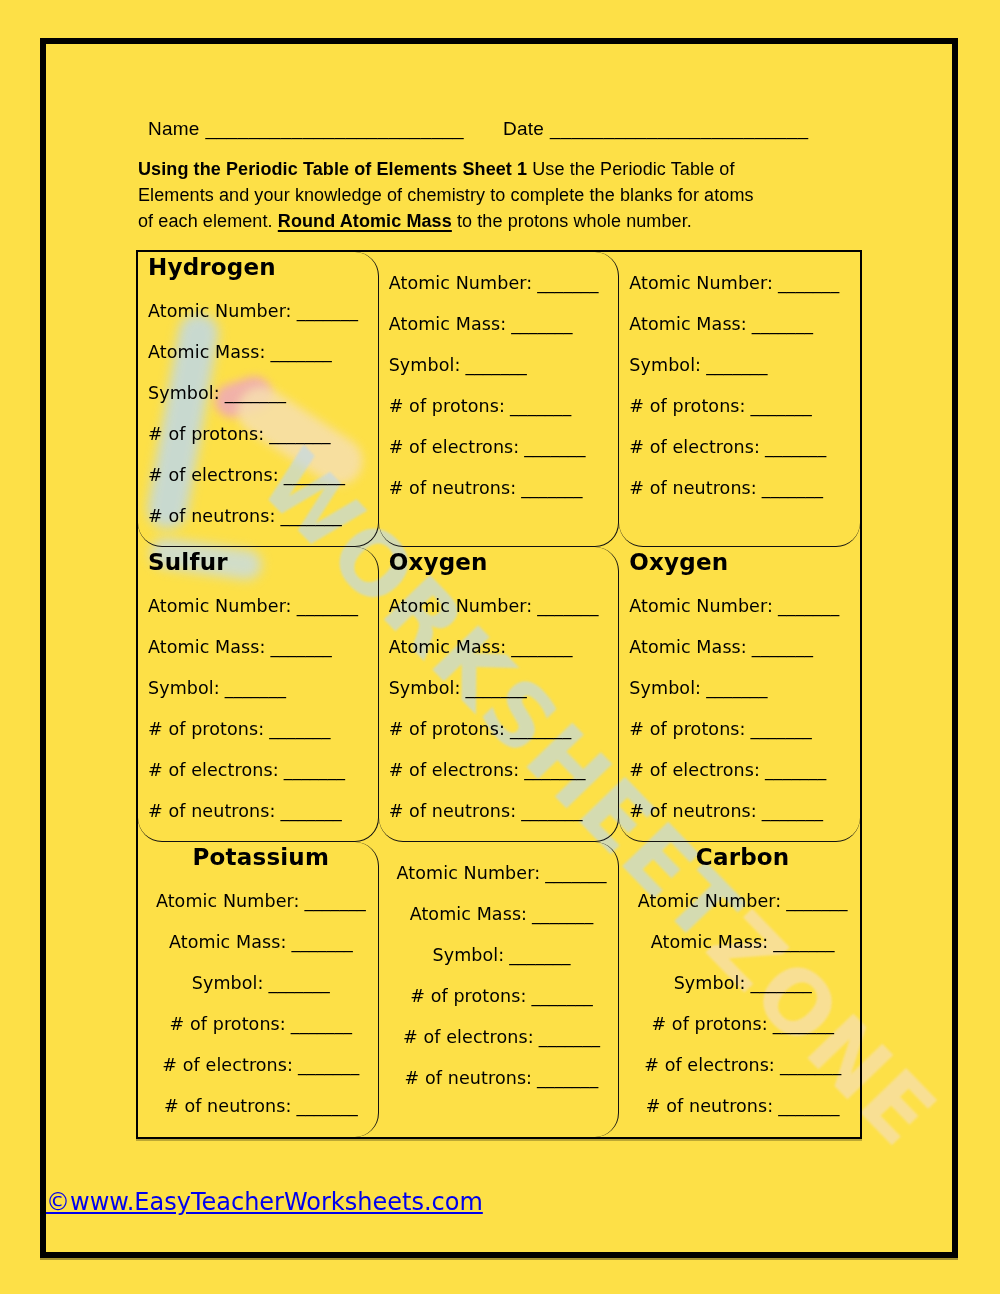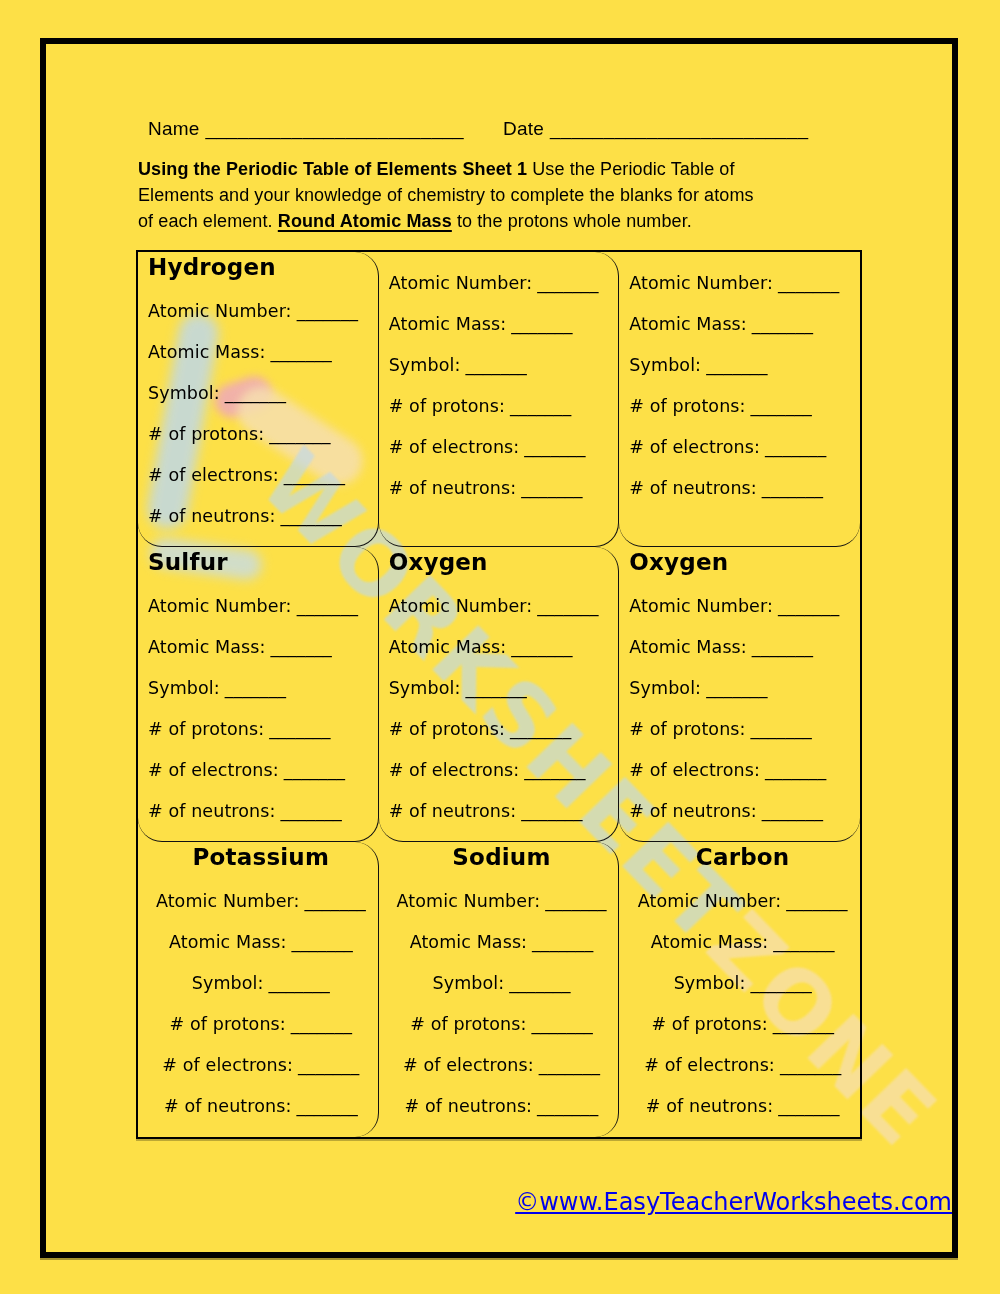--- a/index.html
+++ b/index.html
@@ -162,7 +162,6 @@
             <div class="field"><span># of neutrons:</span><span class="blank">_______</span></div>
           </div>
           <div class="cell">
-            <div class="cell-title">Sodium</div>
             <div class="field"><span>Atomic Number:</span><span class="blank">_______</span></div>
             <div class="field"><span>Atomic Mass:</span><span class="blank">_______</span></div>
             <div class="field"><span>Symbol:</span><span class="blank">_______</span></div>

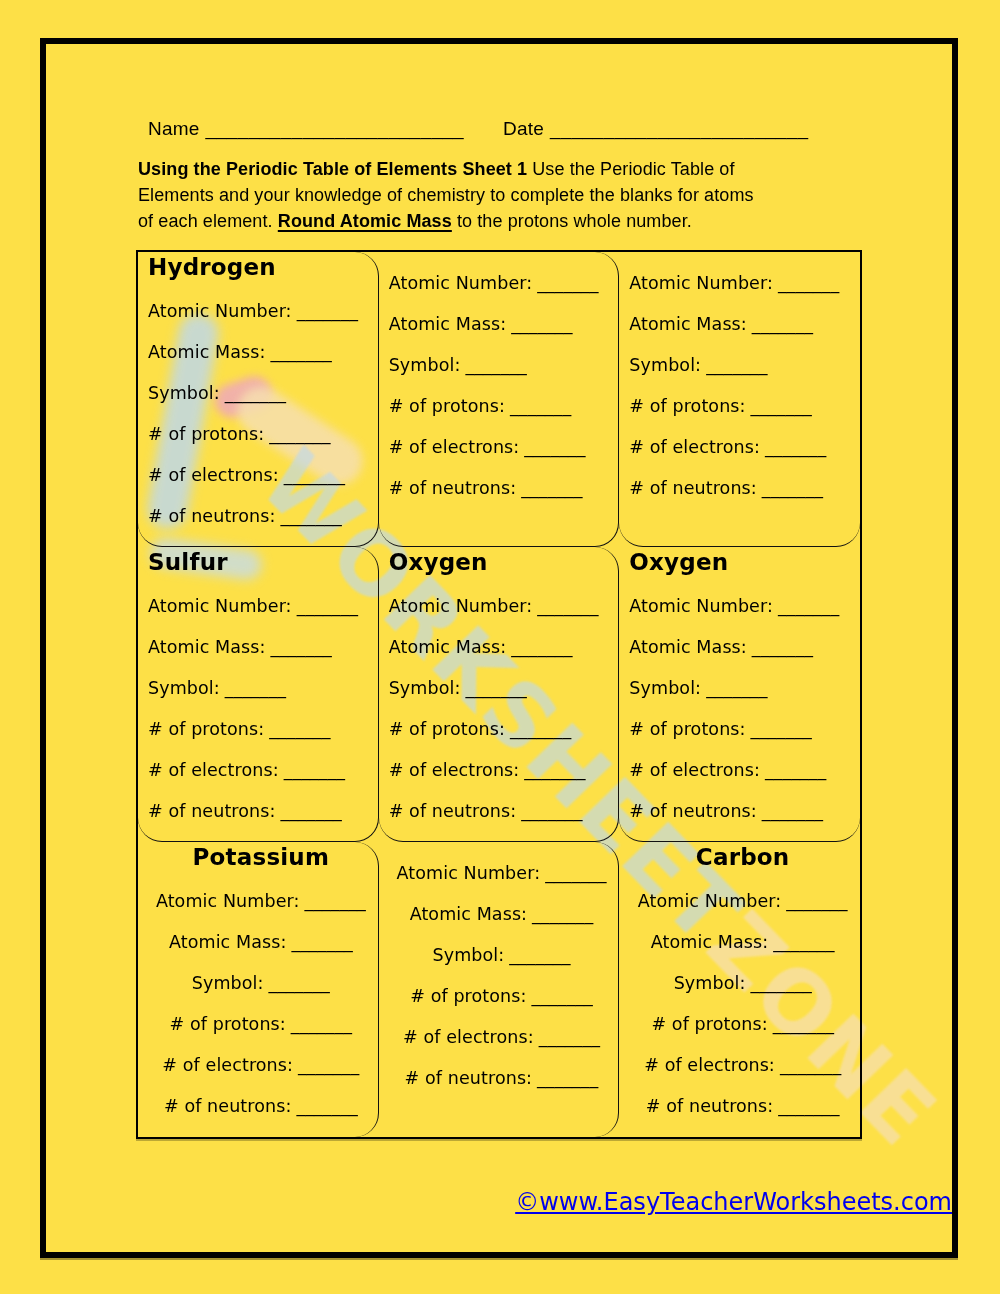--- a/index.html
+++ b/index.html
@@ -62,7 +62,7 @@
   .field:first-of-type { margin-top:19px; }
   .field .blank { margin-left:5px; letter-spacing:0; }
   
-  .footer { position:absolute; left:0; width:100%; top:1144px; text-align:right; }
+  .footer { position:absolute; left:0; width:100%; top:1144px; text-align:left; }
   .footer a {
     font-size:24px; color:#0000ee; text-decoration:underline;
     font-family:"DejaVu Sans", sans-serif; cursor:pointer;

